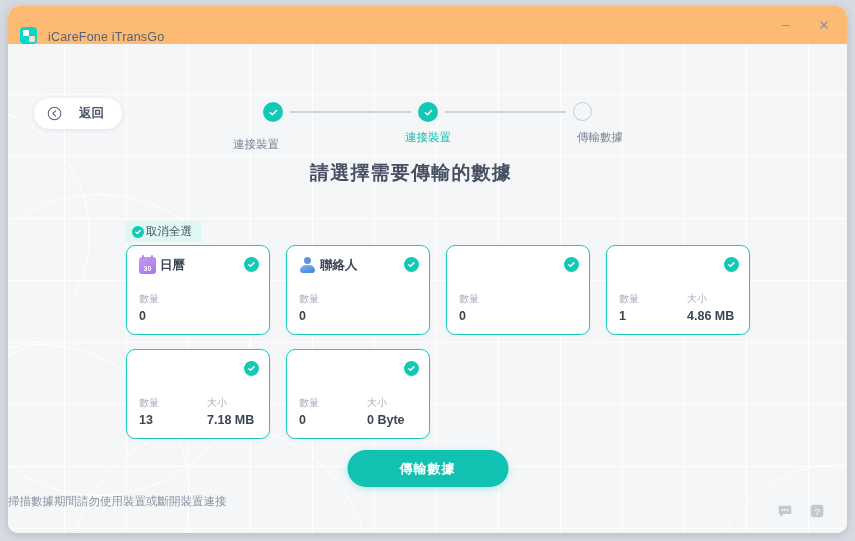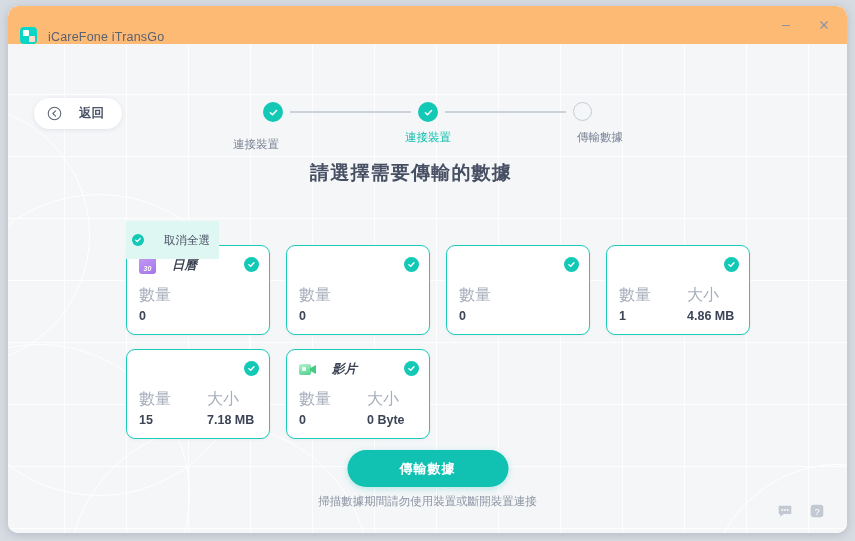--- a/index.html
+++ b/index.html
@@ -220,13 +220,13 @@
     position: absolute;
     left: 118px;
     top: 177px;
-    height: 38px;
+    height: 21px;
     padding: 0 9px 0 6px;
     background: #dff7f2;
     border-radius: 0;
     display: flex;
     align-items: center;
-    gap: 20px;
+    gap: 2px;
     cursor: pointer;
     z-index: 6;
   }

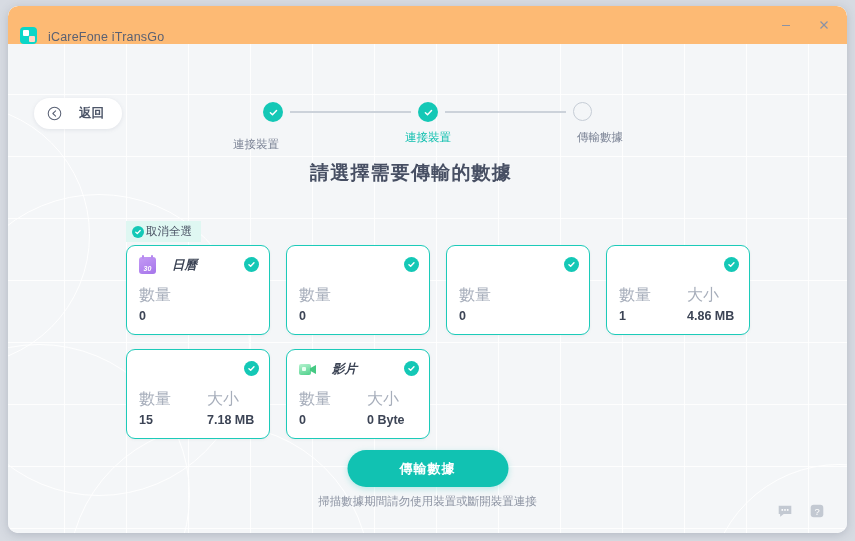--- a/index.html
+++ b/index.html
@@ -269,8 +269,7 @@
   .card-head {
     display: flex;
     align-items: center;
-    gap: 16px;
-    font-style: italic;
+    gap: 4px;
   }
   .card-title {
     font-size: 12.5px;

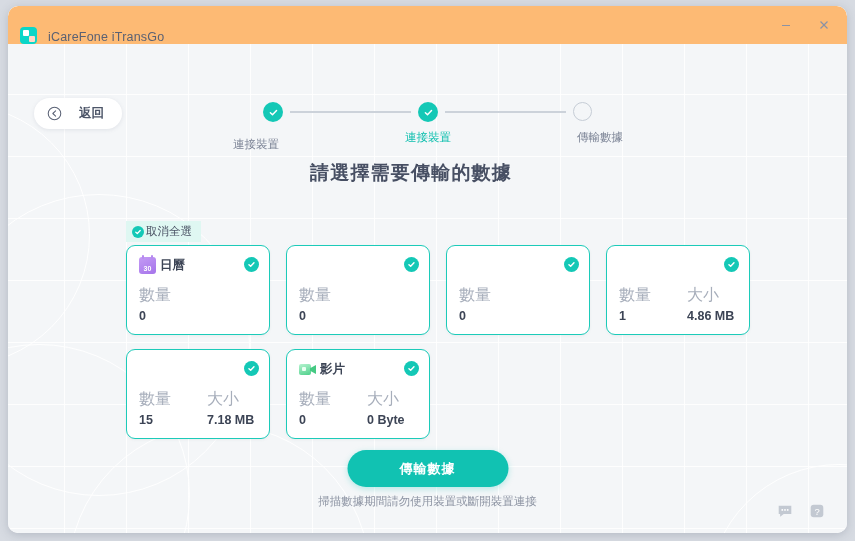--- a/index.html
+++ b/index.html
@@ -558,6 +558,13 @@
         </div>
 
         <div class="card">
+          <div class="card-head">
+            <span class="ic ic-contact">
+              <span class="head"></span>
+              <span class="body"></span>
+            </span>
+            <span class="card-title">聯絡人</span>
+          </div>
           <div class="card-check">
             <svg width="9" height="9" viewBox="0 0 12 12">
               <path d="M2.6 6.2 L4.9 8.4 L9.3 3.8" fill="none" stroke="#ffffff" stroke-width="1.9" stroke-linecap="round" stroke-linejoin="round"></path>

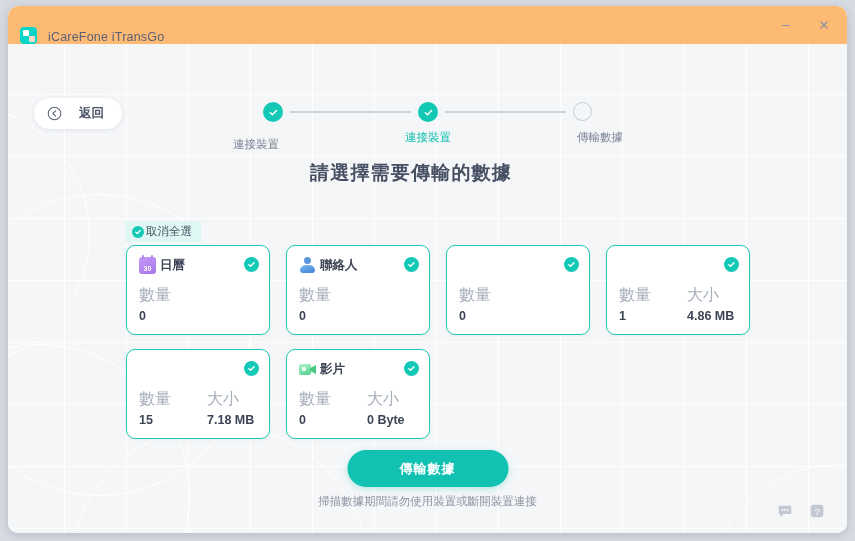--- a/index.html
+++ b/index.html
@@ -295,7 +295,7 @@
   }
   .stat { width: 68px; }
   .stat-label {
-    font-size: 16px;
+    font-size: 10px;
     color: #a7aebb;
     margin-bottom: 3px;
   }

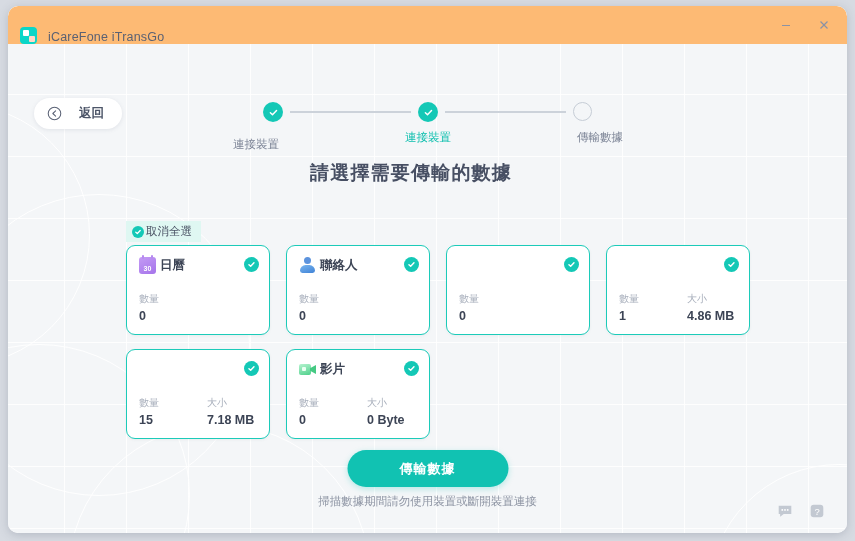--- a/index.html
+++ b/index.html
@@ -629,14 +629,6 @@
         </div>
 
         <div class="card">
-          <div class="card-head">
-            <span class="ic ic-video">
-              <span class="scr"></span>
-              <span class="dot"></span>
-              <span class="lens"></span>
-            </span>
-            <span class="card-title">影片</span>
-          </div>
           <div class="card-check">
             <svg width="9" height="9" viewBox="0 0 12 12">
               <path d="M2.6 6.2 L4.9 8.4 L9.3 3.8" fill="none" stroke="#ffffff" stroke-width="1.9" stroke-linecap="round" stroke-linejoin="round"></path>

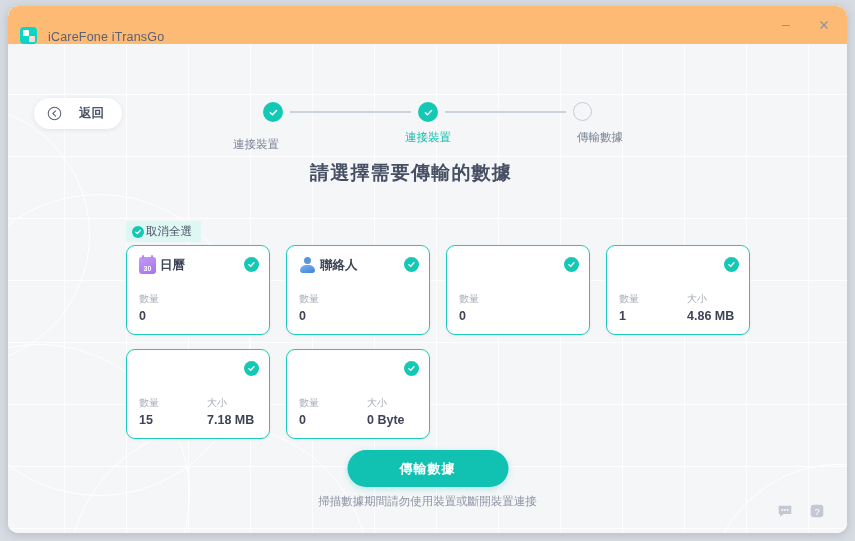--- a/index.html
+++ b/index.html
@@ -619,7 +619,7 @@
           <div class="card-stats">
             <div class="stat">
               <div class="stat-label">數量</div>
-              <div class="stat-value">15</div>
+              <div class="stat-value">13</div>
             </div>
             <div class="stat">
               <div class="stat-label">大小</div>

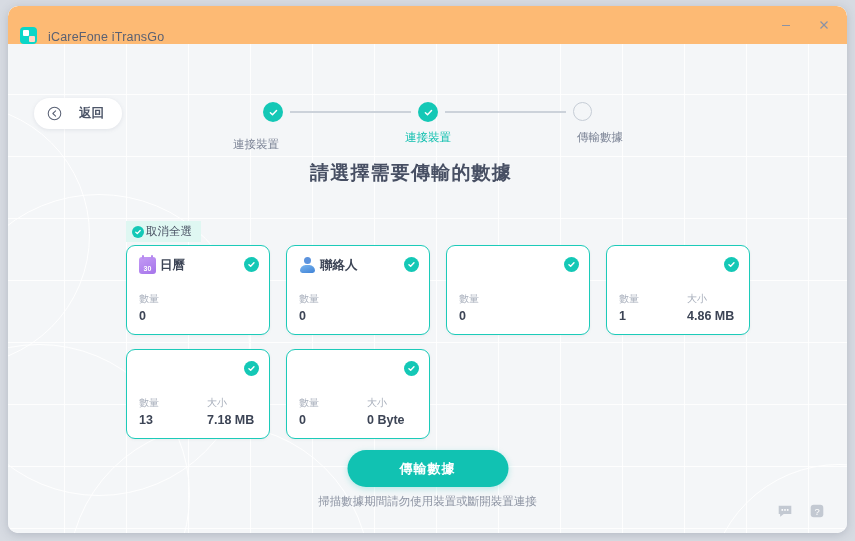--- a/index.html
+++ b/index.html
@@ -425,7 +425,6 @@
     left: 0;
     top: 450px;
     width: 839px;
-    text-align: center;
     font-size: 11.5px;
     color: #8d94a3;
     z-index: 6;

